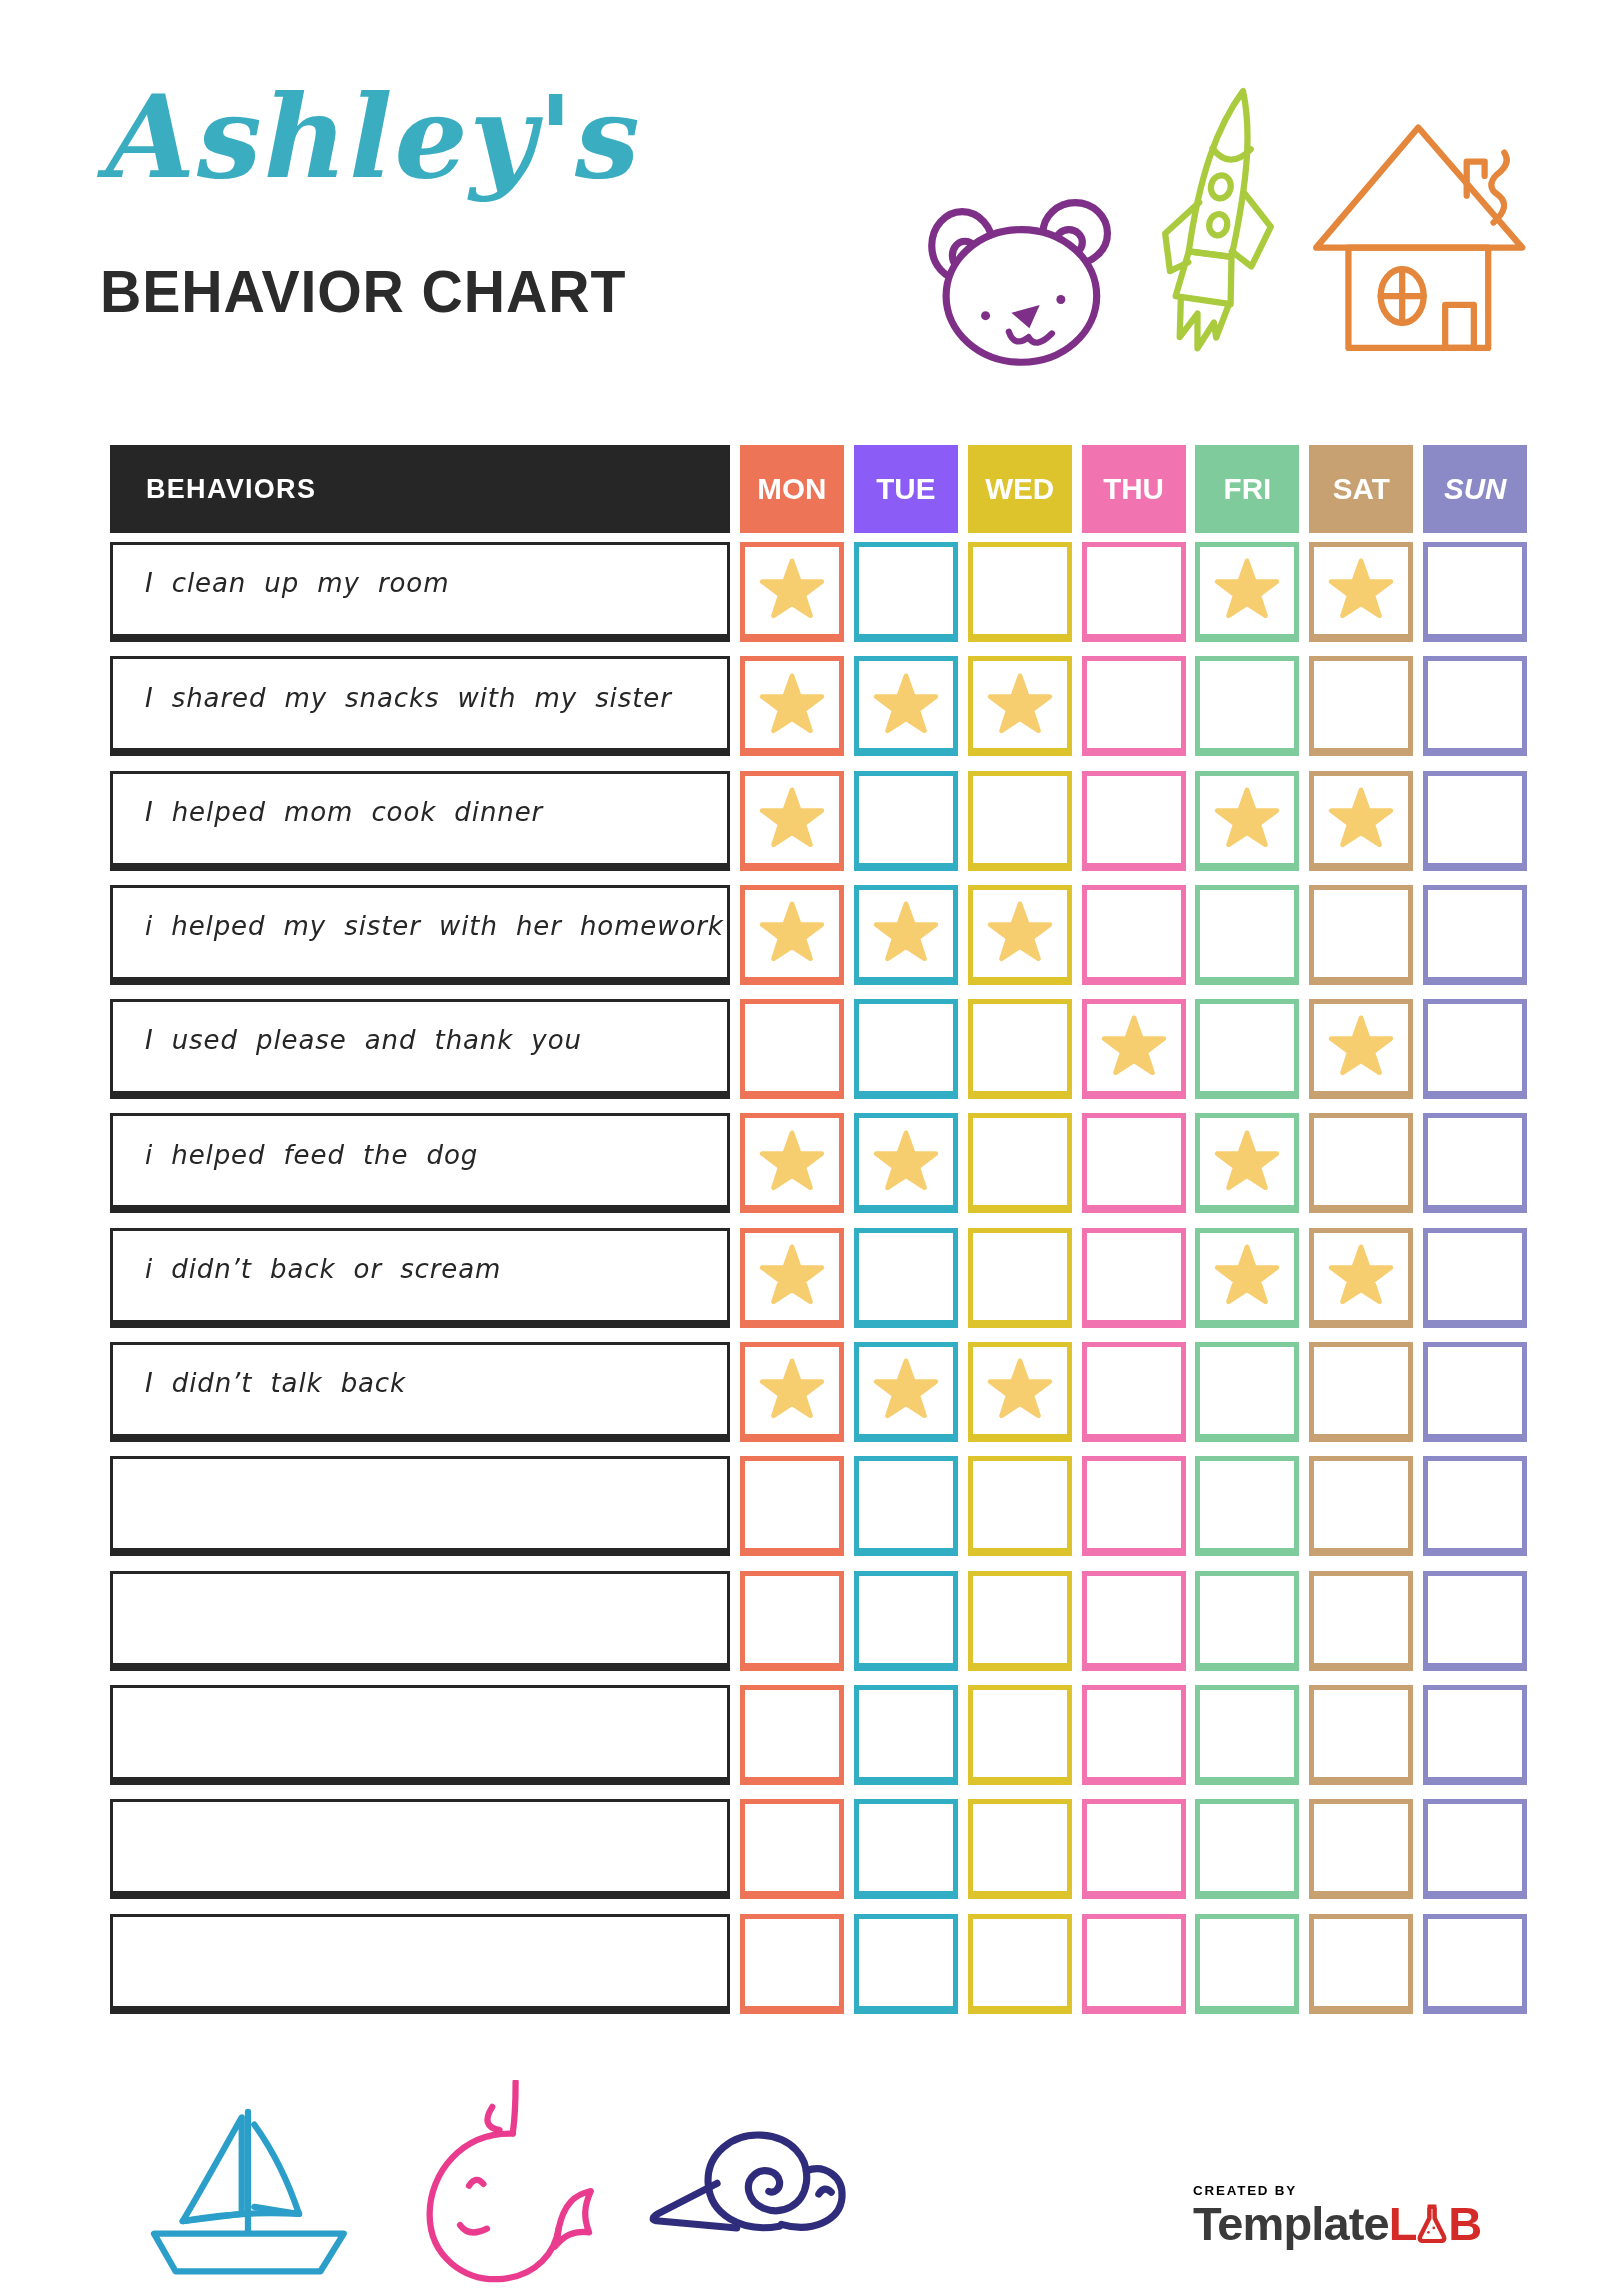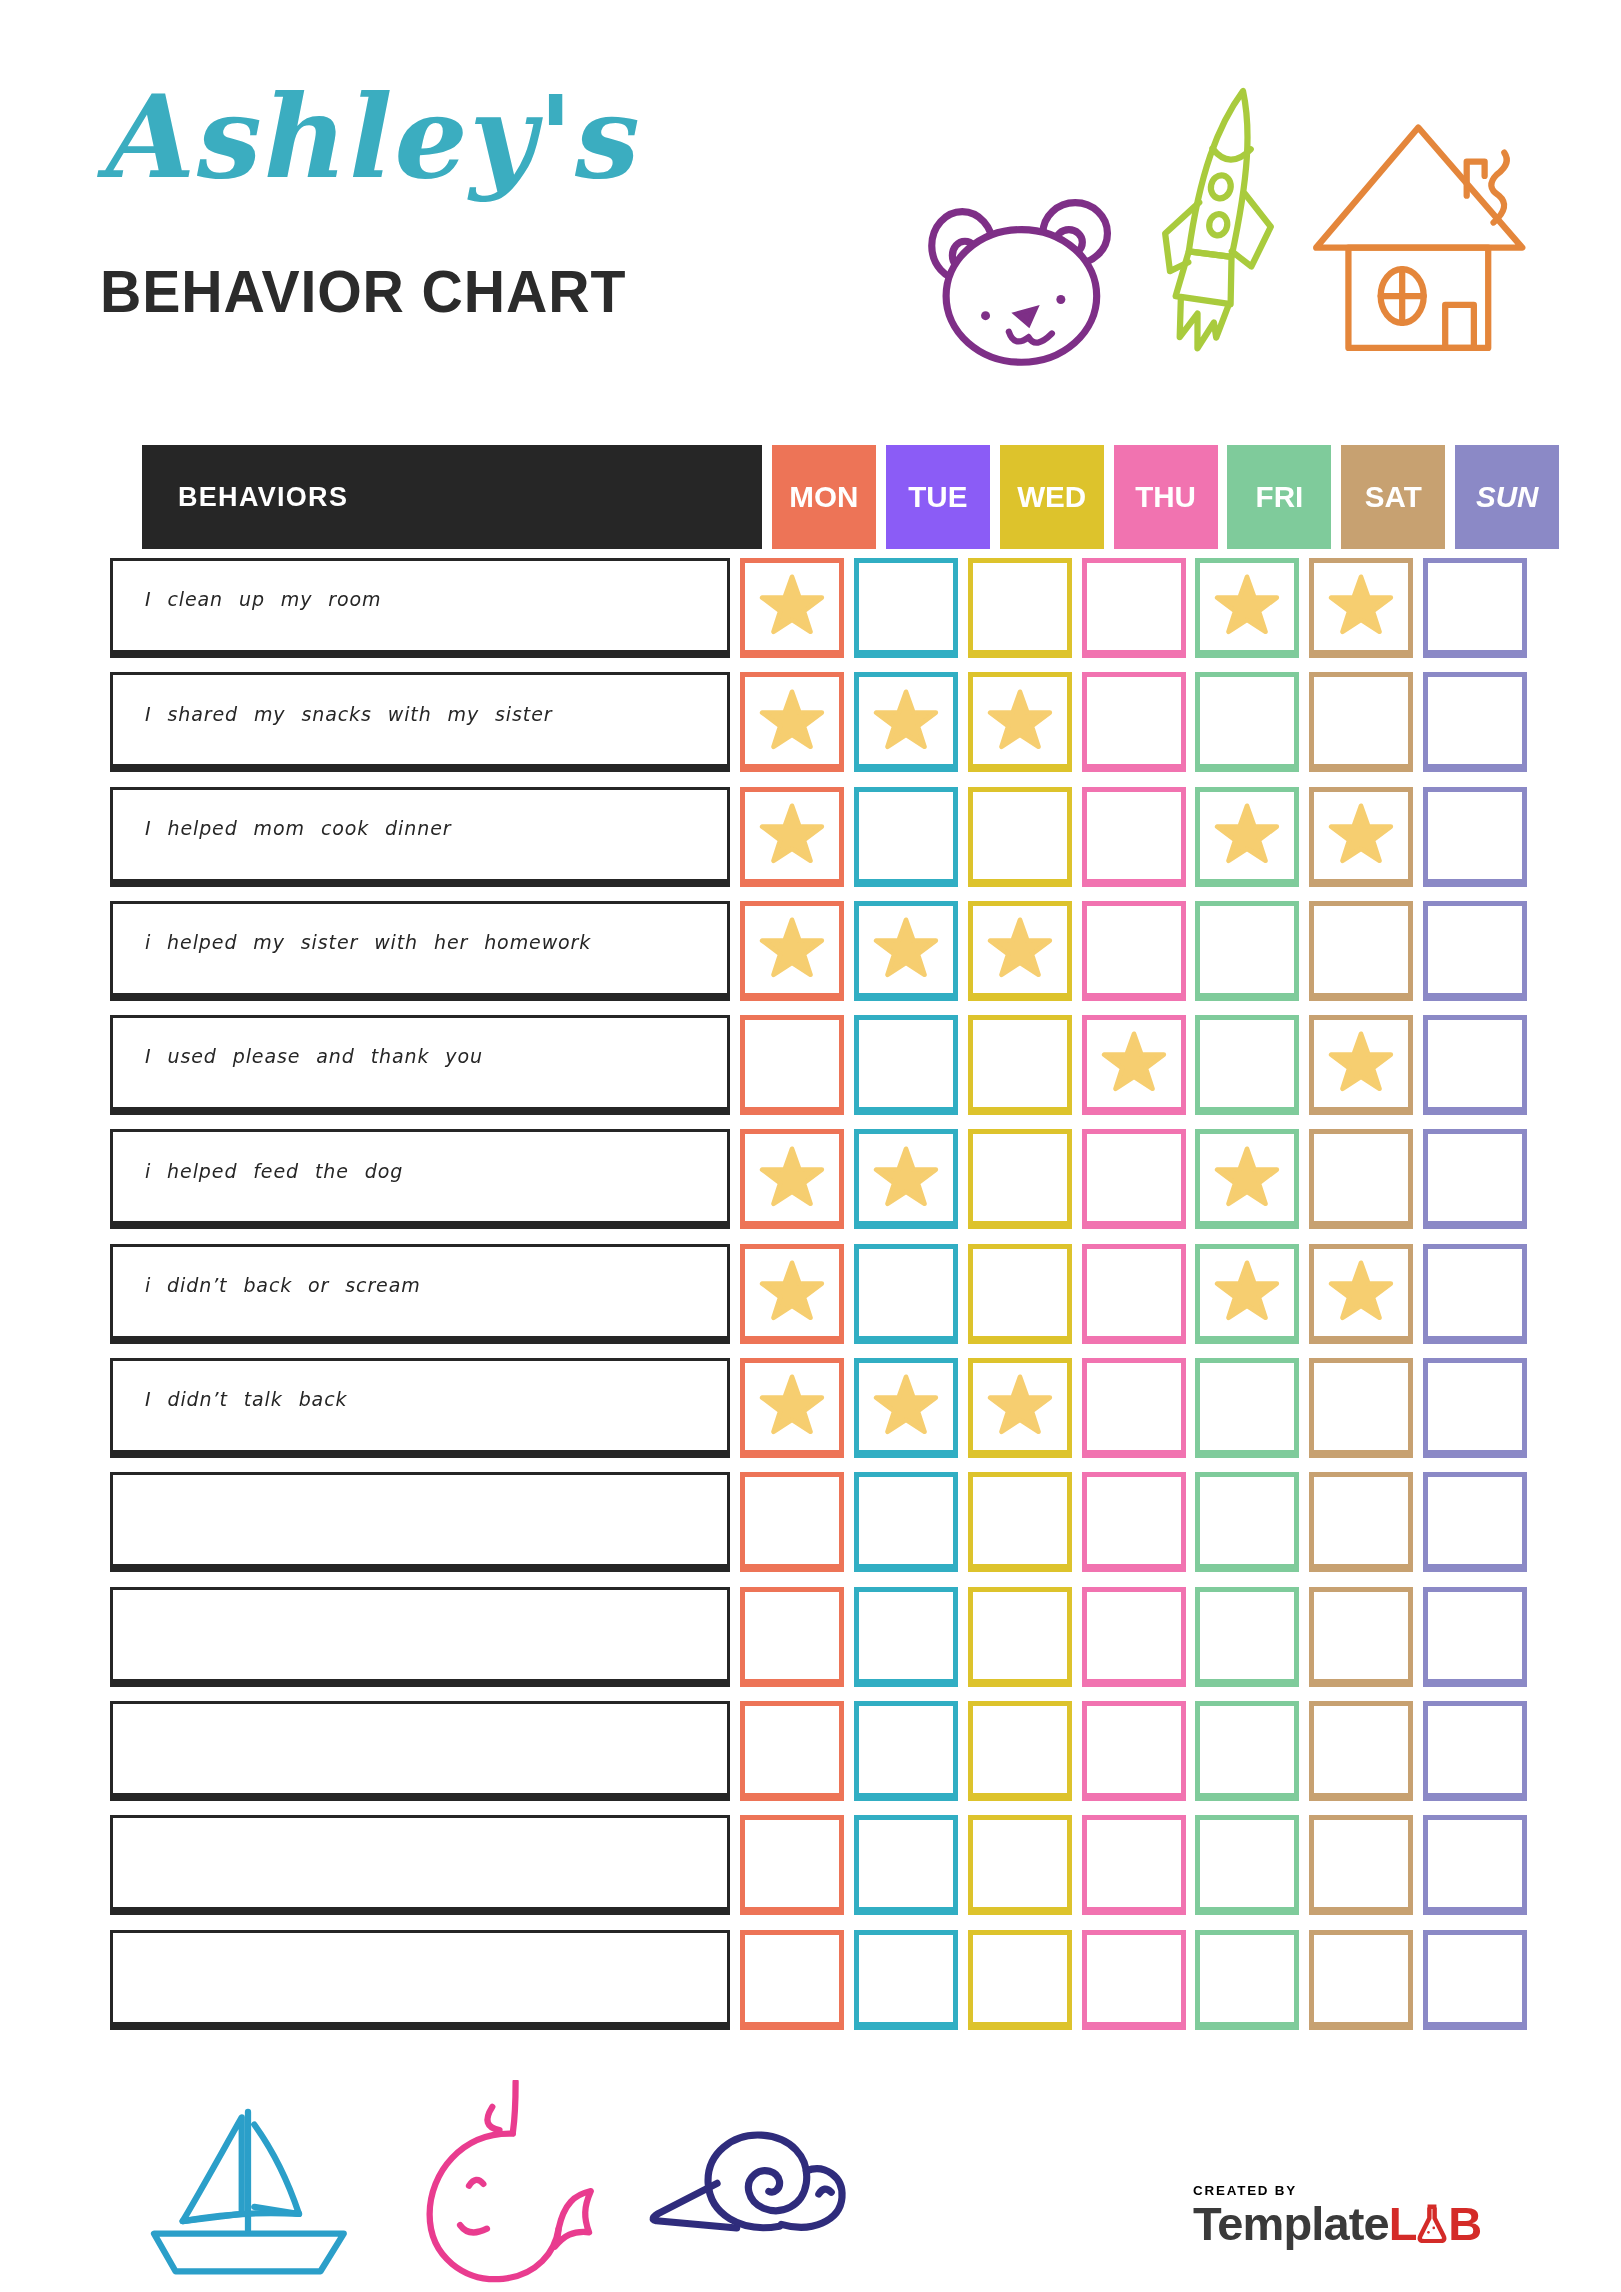--- a/index.html
+++ b/index.html
@@ -29,7 +29,7 @@
   
   .chart-table { position: absolute; left: 110px; top: 445px; width: 1418px; }
   .trow { display: flex; align-items: stretch; }
-  .header-row { height: 104px; margin-bottom: 9px; margin-left: 32px; }
+  .header-row { height: 88px; margin-bottom: 9px; }
   .behaviors-header {
     width: 620px; flex: none; background: #262626;
     color: #ffffff; font-size: 27px; font-weight: bold; letter-spacing: 1.3px;

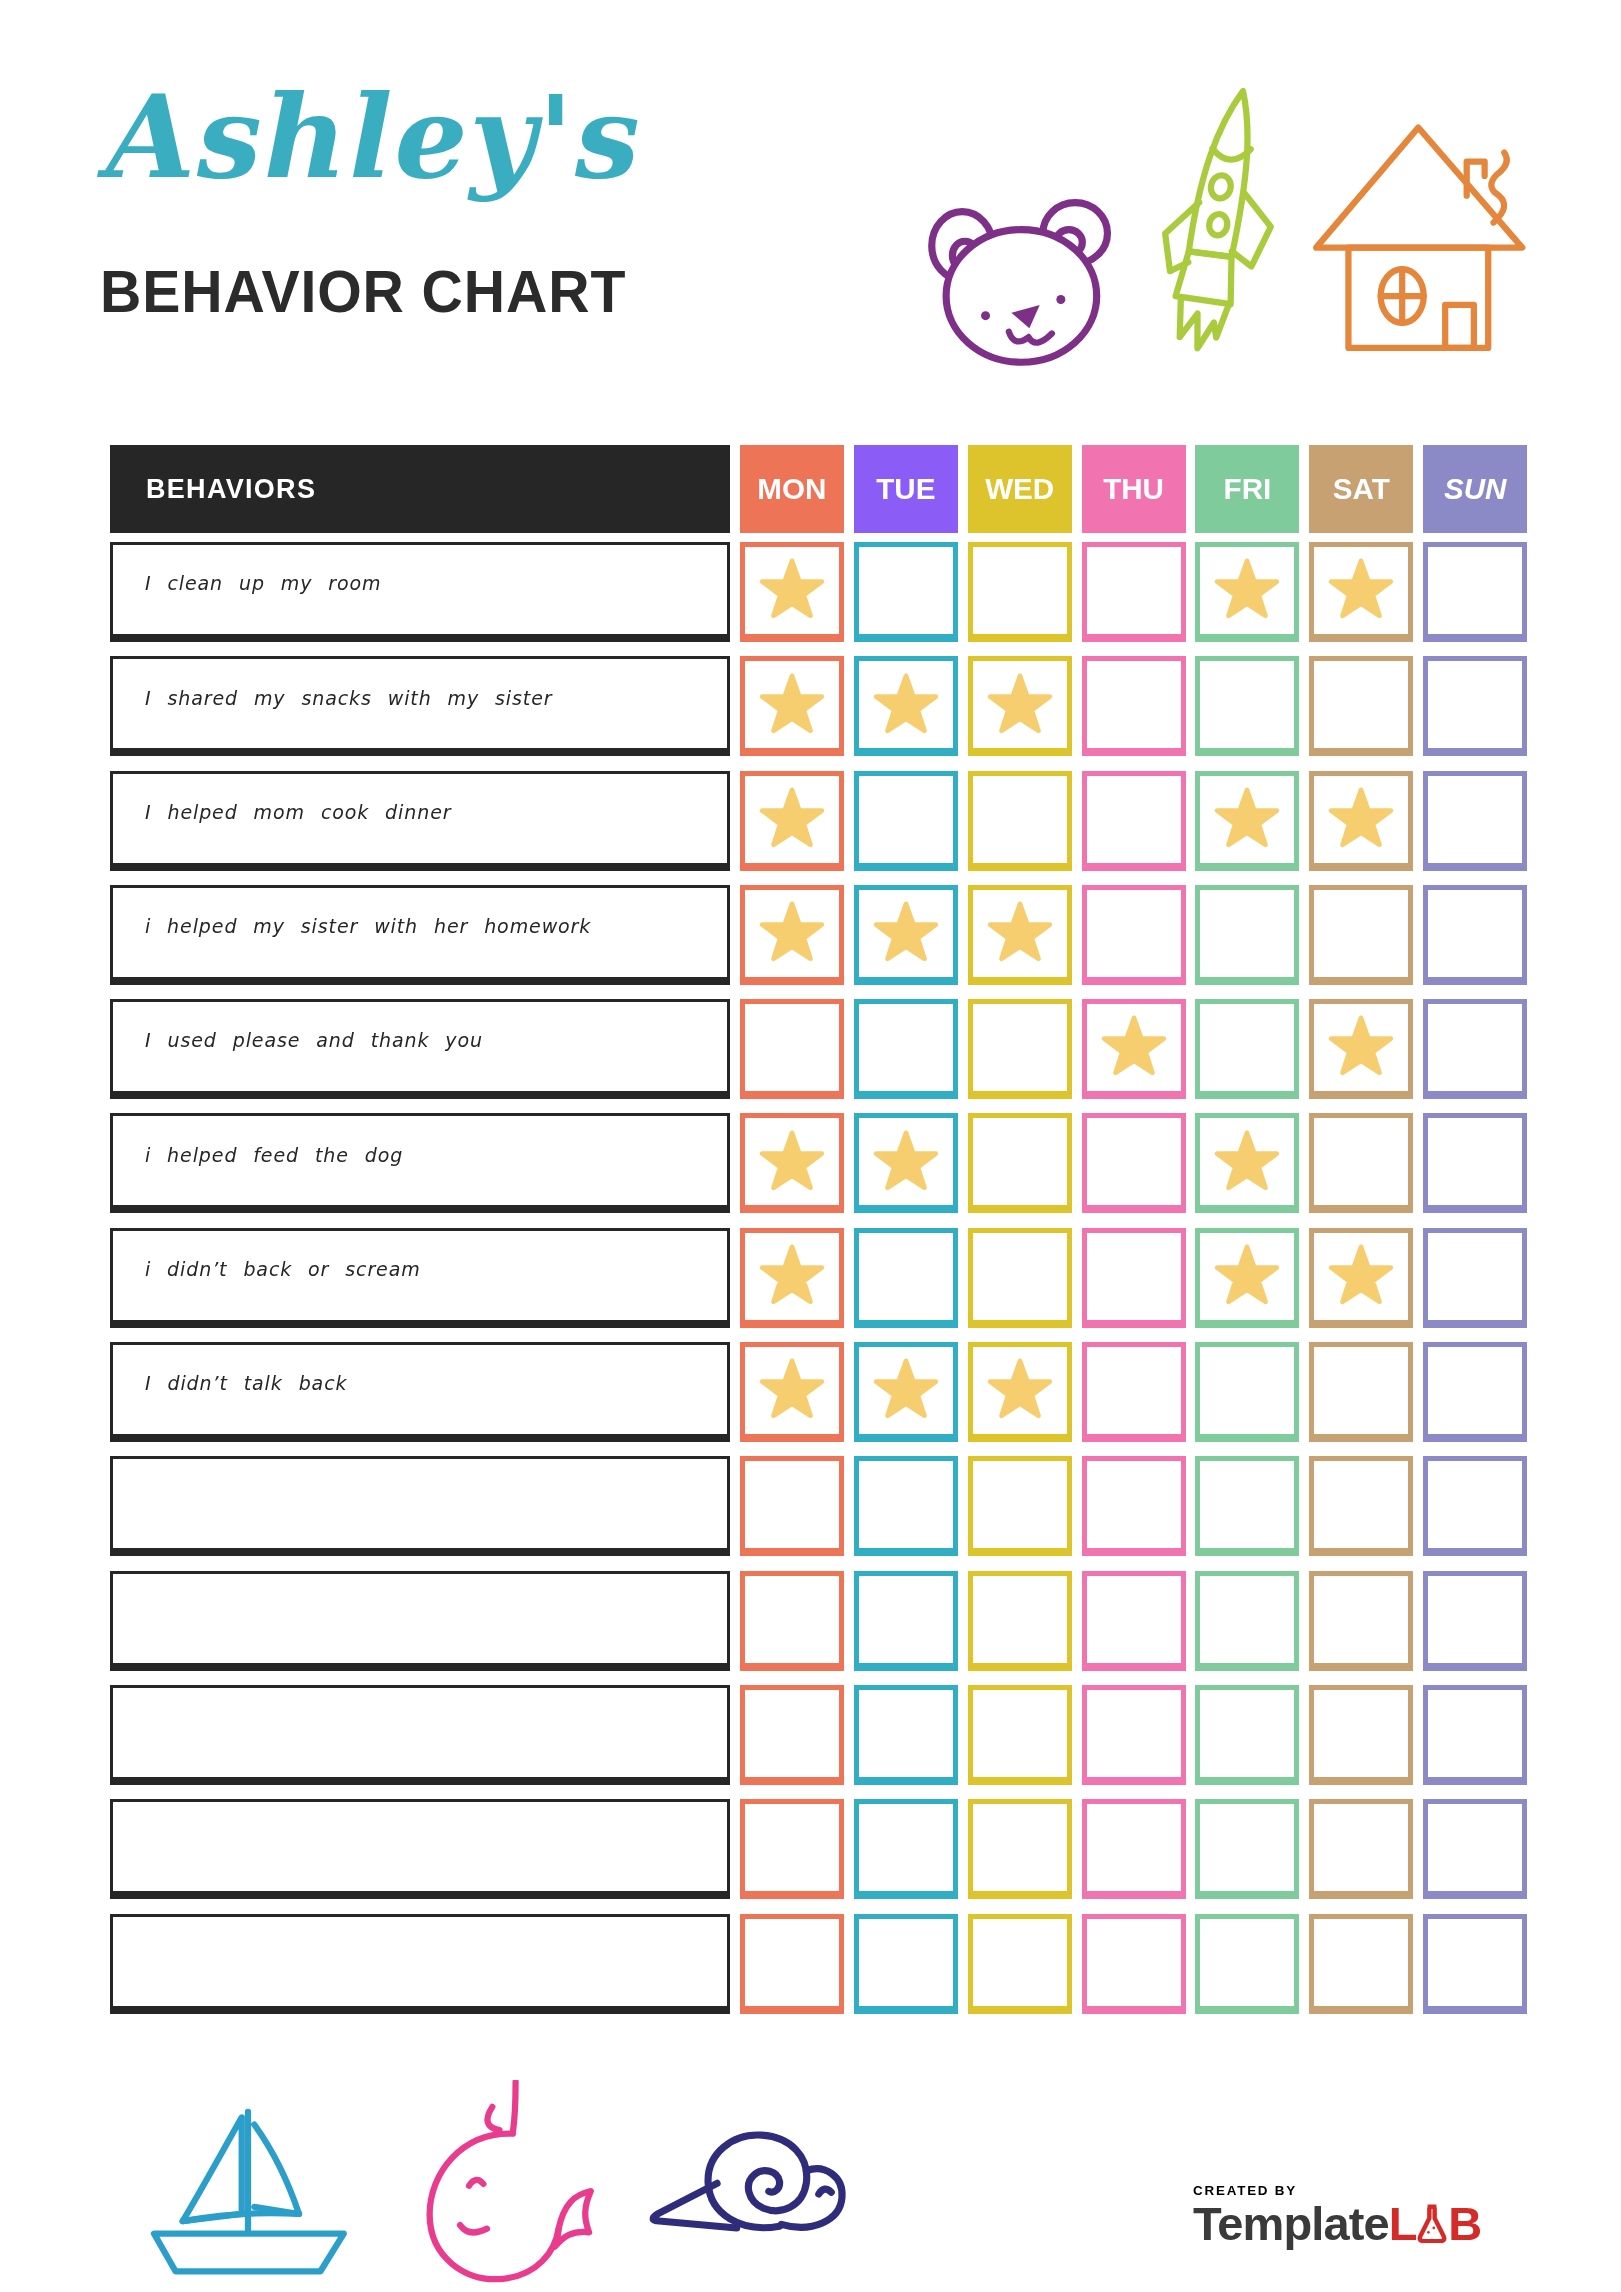--- a/index.html
+++ b/index.html
@@ -47,7 +47,7 @@
     border: 3.6px solid #262626; border-bottom-width: 8px;
     display: flex; align-items: center; padding: 0 0 12.5px 32px;
     font-family: "DejaVu Sans", cursive;
-    font-style: italic; font-size: 19px; color: #262626;
+    font-style: italic; font-size: 26px; color: #262626;
     letter-spacing: 0.9px; word-spacing: 9px; white-space: nowrap; overflow: hidden;
   }
   .day-cell {

